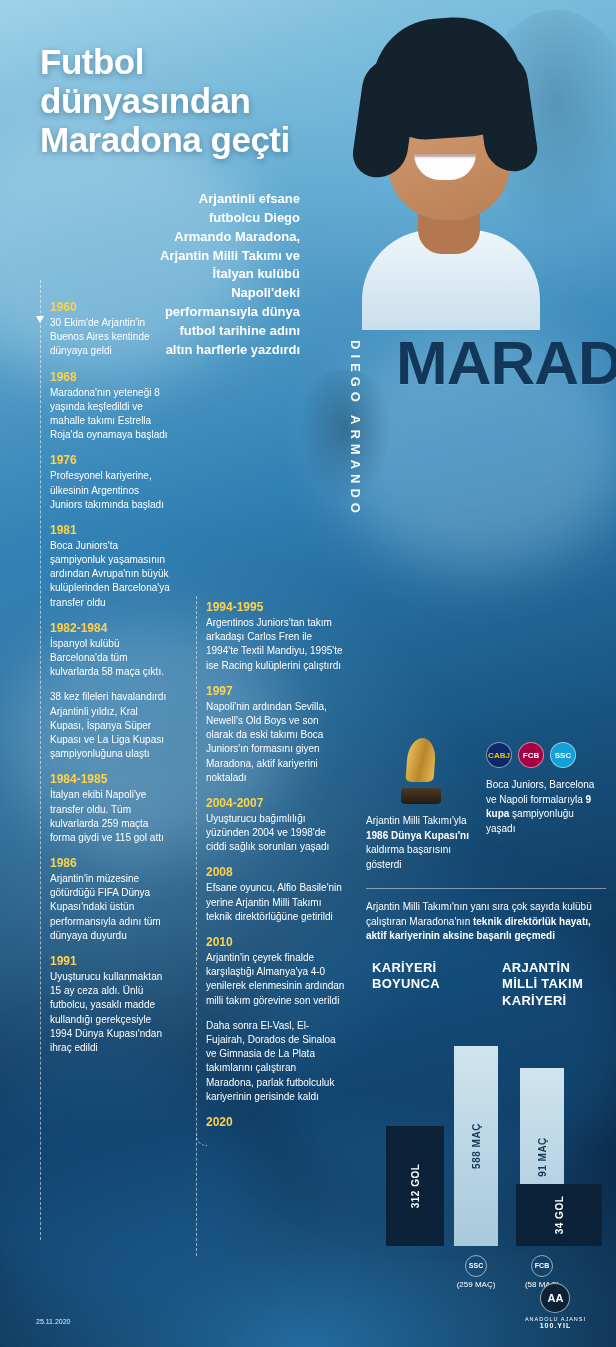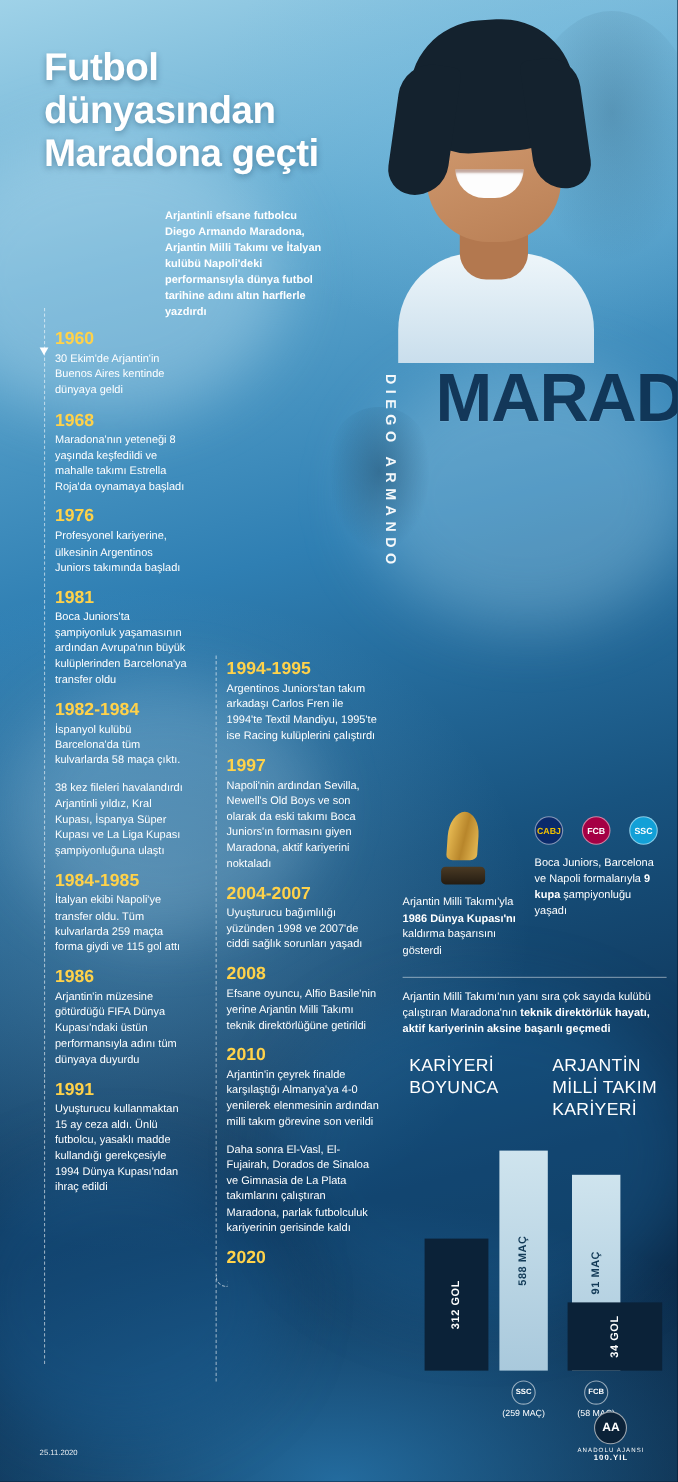--- a/index.html
+++ b/index.html
@@ -51,9 +51,10 @@
     left: 150px; top: 190px;
     width: 150px;
     color: #ffffff;
-    font-size: 10px;
+    font-size: 13px;
     line-height: 1.45;
     font-weight: bold;
+    text-align: right;
   }
 
   

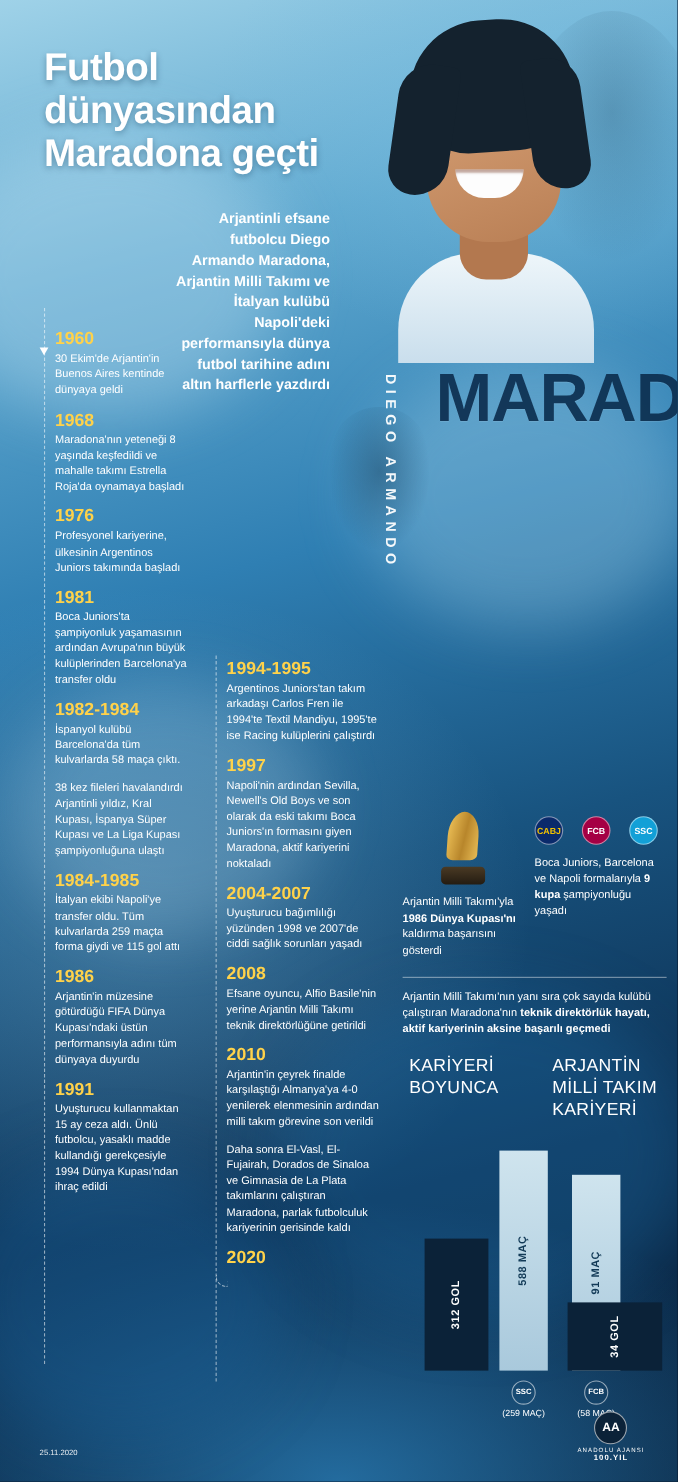--- a/index.html
+++ b/index.html
@@ -201,7 +201,7 @@
   .item { position: relative; padding-left: 10px; margin-bottom: 11px; }
   .year {
     color: #ffd24a;
-    font-size: 16px;
+    font-size: 12px;
     font-weight: bold;
     margin-bottom: 2px;
   }

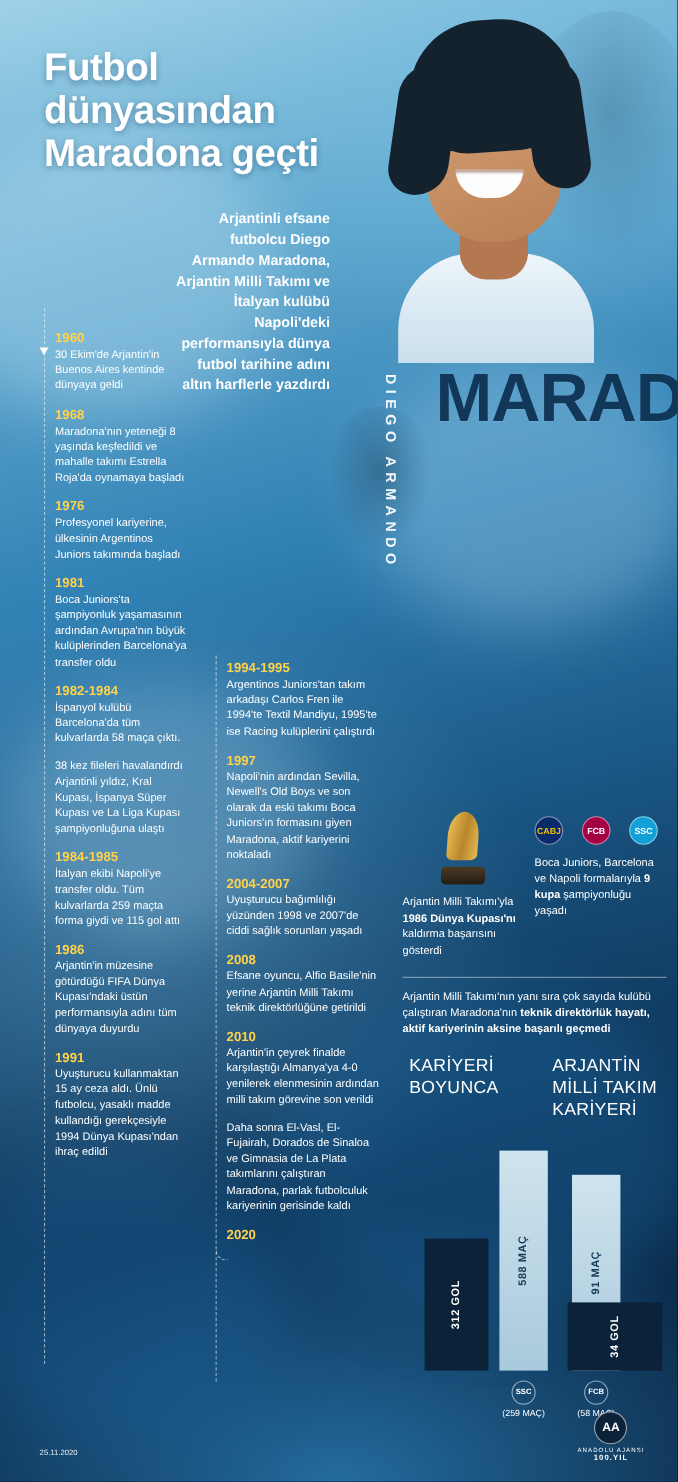--- a/index.html
+++ b/index.html
@@ -255,7 +255,7 @@
     left: 486px; top: 742px;
     width: 120px;
   }
-  .badges { display: flex; gap: 17px; margin-bottom: 10px; }
+  .badges { display: flex; gap: 6px; margin-bottom: 10px; }
   .badge {
     width: 26px; height: 26px;
     border-radius: 50%;

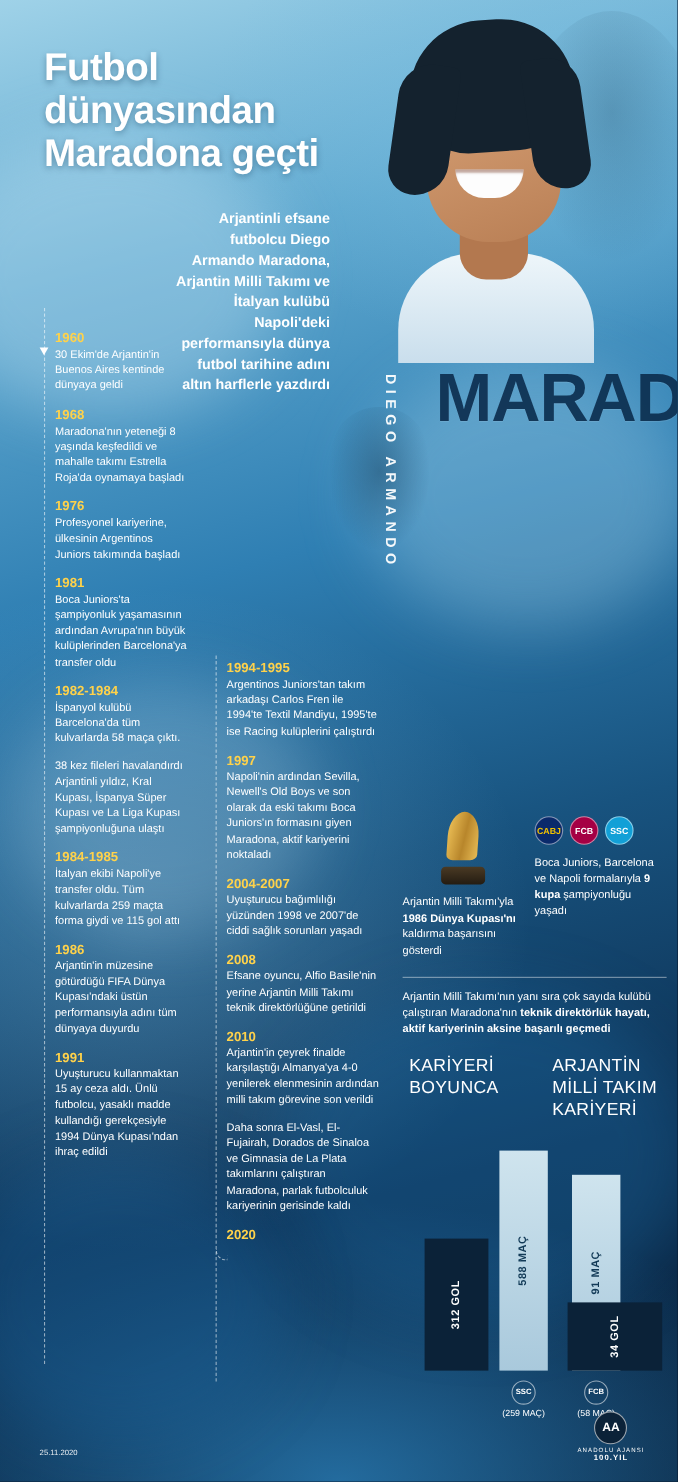--- a/index.html
+++ b/index.html
@@ -446,7 +446,7 @@
       </div>
       <div class="item">
         <div class="year">2004-2007</div>
-        <div class="desc">Uyuşturucu bağımlılığı yüzünden 1998 ve 2007'de ciddi sağlık sorunları yaşadı</div>
+        <div class="desc">Uyuşturucu bağımlılığı yüzünden 2004 ve 1998'de ciddi sağlık sorunları yaşadı</div>
       </div>
       <div class="item">
         <div class="year">2008</div>

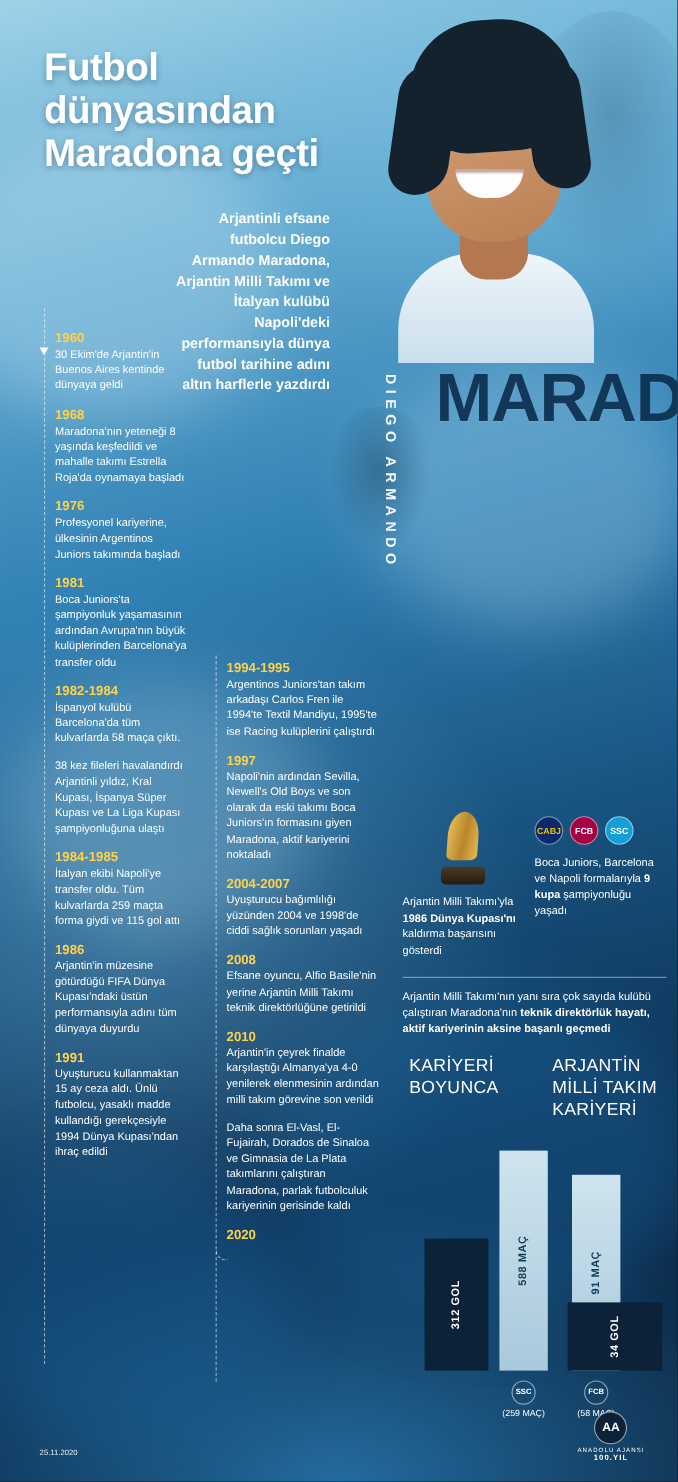--- a/index.html
+++ b/index.html
@@ -294,8 +294,8 @@
   .chart-title {
     position: absolute;
     color: #ffffff;
-    font-size: 16px;
-    font-weight: normal;
+    font-size: 13px;
+    font-weight: bold;
     line-height: 1.25;
     letter-spacing: 0.3px;
   }

